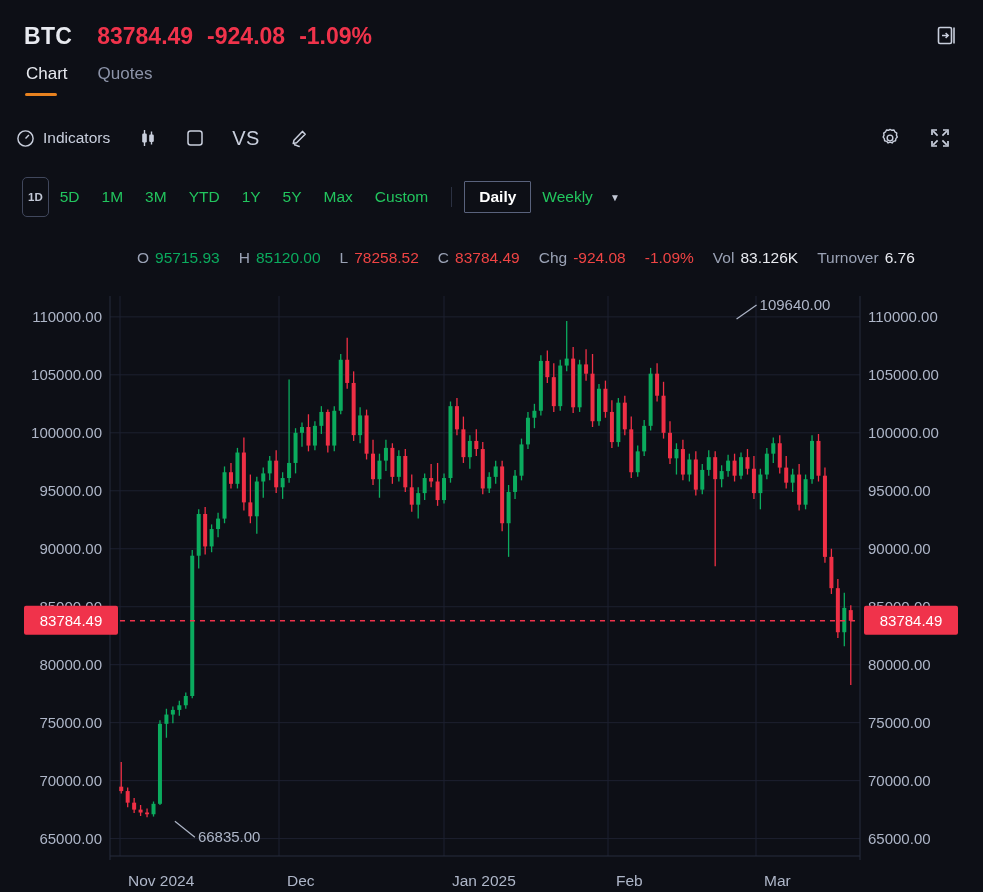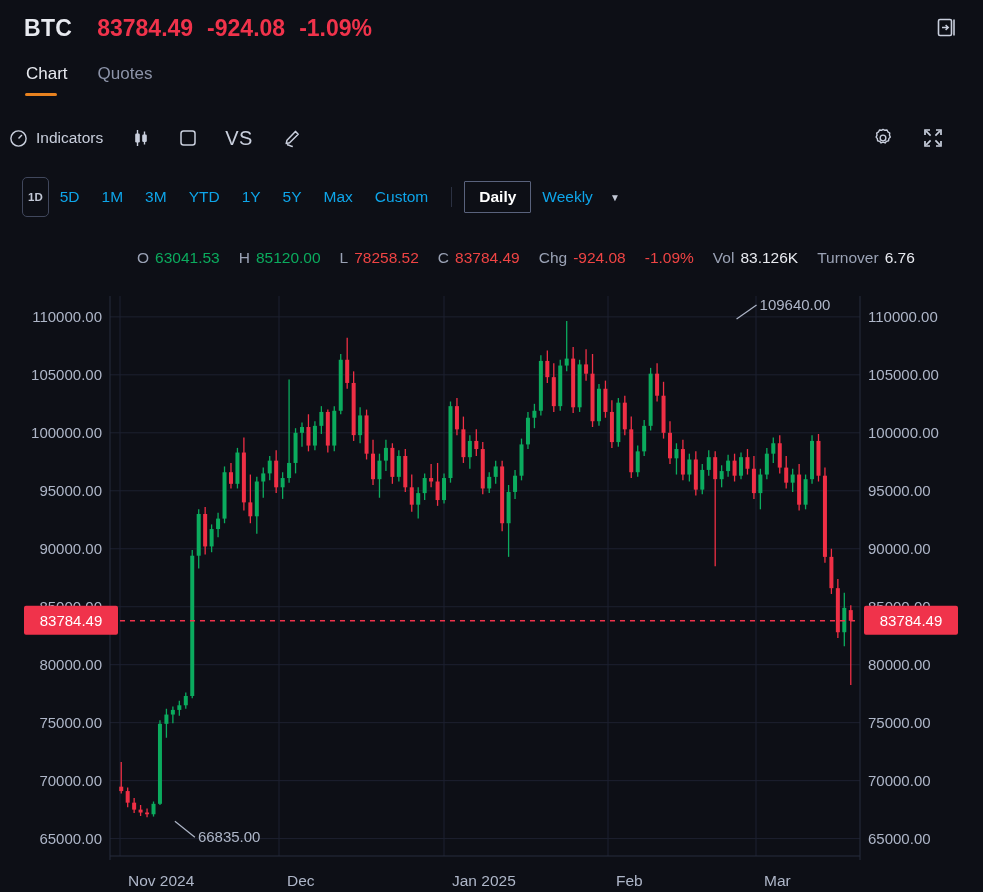--- a/index.html
+++ b/index.html
@@ -13,7 +13,7 @@
 
   
   .header {
-    position: absolute; left: 0; top: 0; width: 983px; height: 56px;
+    position: absolute; left: 0; top: 8px; width: 983px; height: 56px;
     display: flex; align-items: center; padding-left: 24px;
   }
   .symbol {

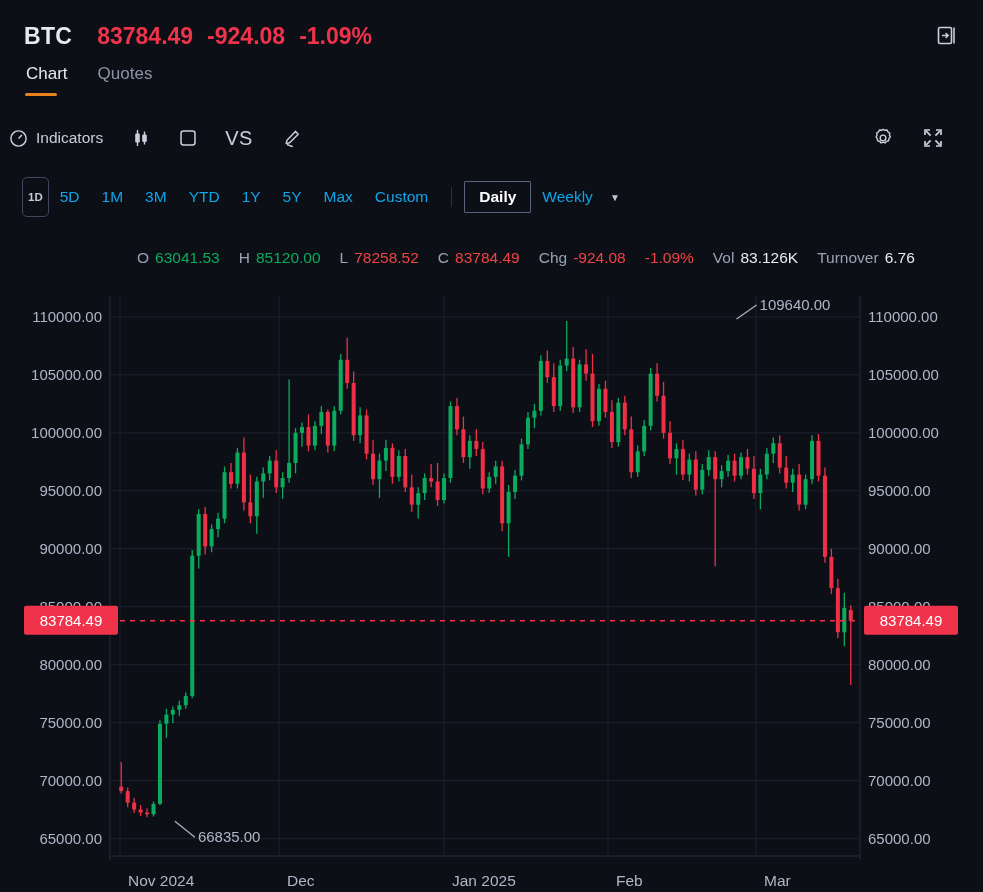--- a/index.html
+++ b/index.html
@@ -44,7 +44,7 @@
 
   
   .toolbar {
-    position: absolute; left: 9px; top: 120px; width: 935px; height: 36px;
+    position: absolute; left: 16px; top: 120px; width: 935px; height: 36px;
     display: flex; align-items: center;
   }
   .tb-item {

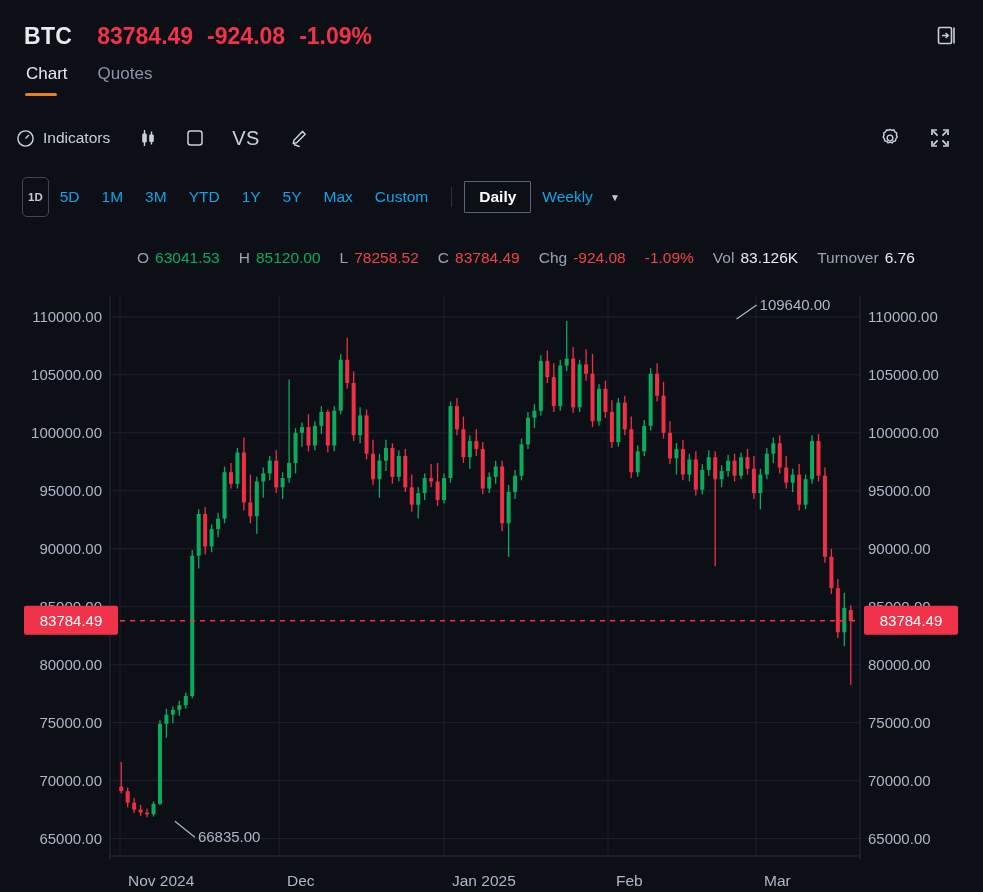--- a/index.html
+++ b/index.html
@@ -61,7 +61,7 @@
     display: flex; align-items: center;
   }
   .rng {
-    color: #0ea5e9; font-size: 15.5px; cursor: pointer;
+    color: #22c55e; font-size: 15.5px; cursor: pointer;
     padding: 4px 11px; border-radius: 4px; white-space: nowrap;
   }
   .rng.boxed {

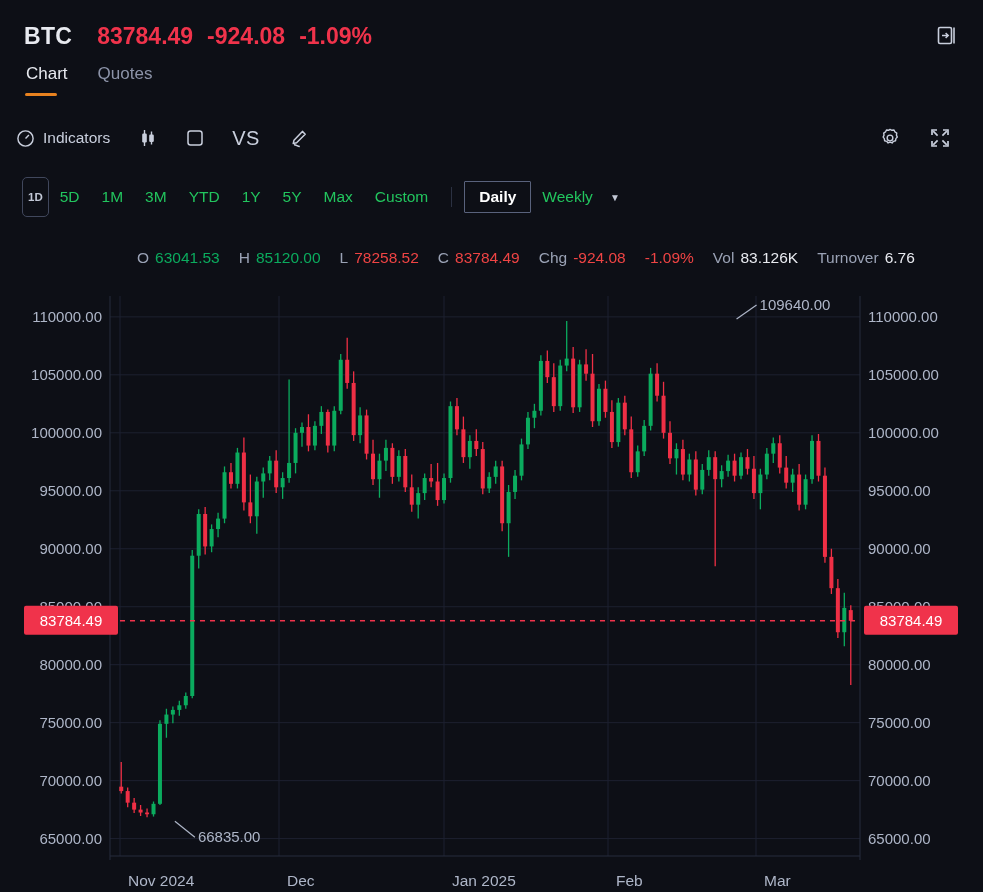--- a/index.html
+++ b/index.html
@@ -207,7 +207,7 @@
   <div class="ohlc">
     <span class="grp">
       <span class="lbl">O</span>
-      <span class="up">63041.53</span>
+      <span class="up">95715.93</span>
     </span>
     <span class="grp">
       <span class="lbl">H</span>

